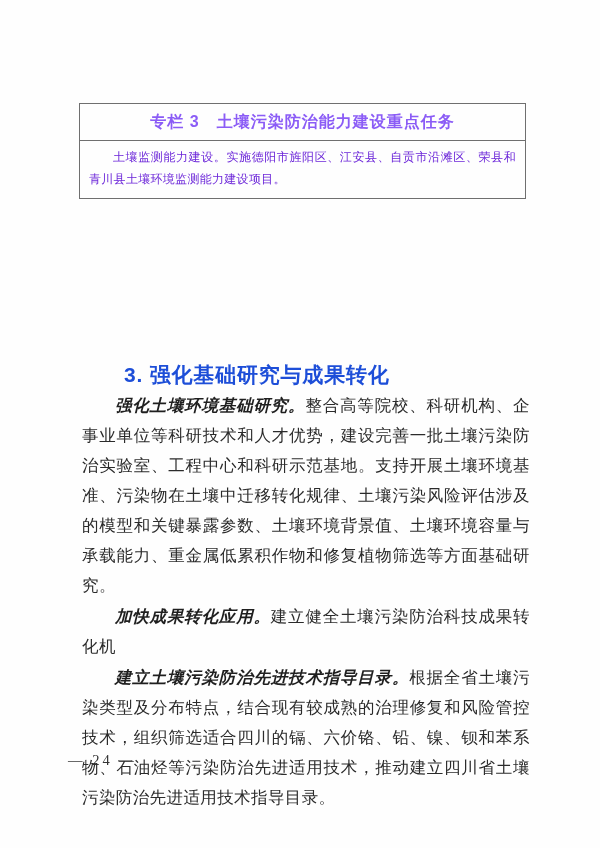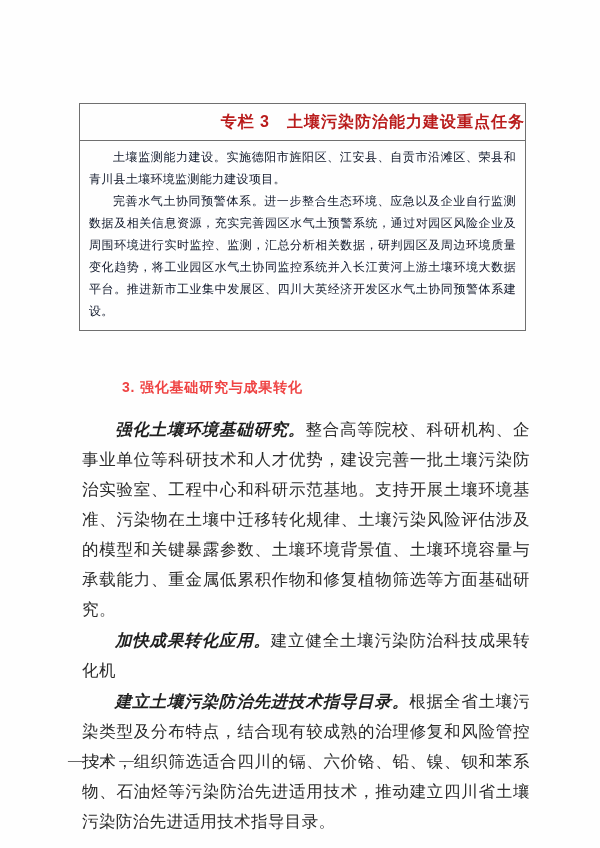--- a/index.html
+++ b/index.html
@@ -33,11 +33,11 @@
   .callout-title {
     height: 36px;
     line-height: 36px;
-    text-align: right;
+    text-align: center;
     font-weight: bold;
     font-size: 16px;
     letter-spacing: 1px;
-    color: #b91c1c;
+    color: #8b5cf6;
     border-bottom: 1px solid #6f6f6f;
     font-family: "Liberation Sans", "DejaVu Sans", sans-serif;
   }

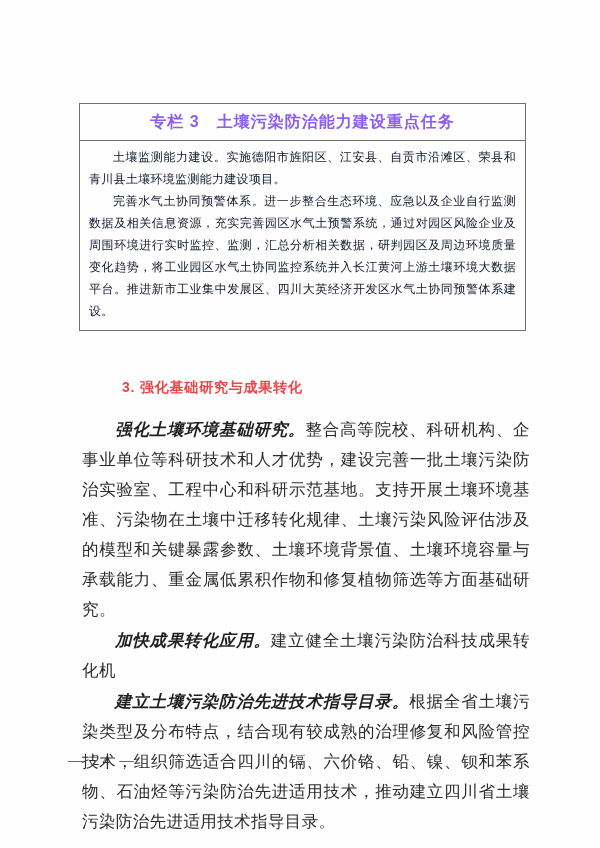--- a/index.html
+++ b/index.html
@@ -46,7 +46,7 @@
     font-size: 12px;
     line-height: 22px;
     text-align: justify;
-    color: #0f172a;
+    color: #6d28d9;
     letter-spacing: 0.3px;
   }
   .callout-body p {

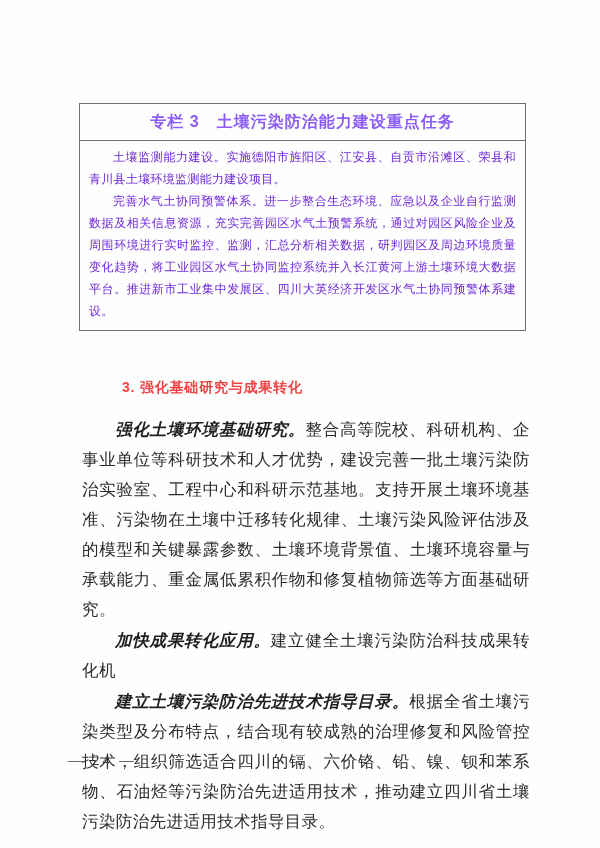--- a/index.html
+++ b/index.html
@@ -102,7 +102,6 @@
     <div class="callout-title">专栏 3　土壤污染防治能力建设重点任务</div>
     <div class="callout-body">
       <p>土壤监测能力建设。实施德阳市旌阳区、江安县、自贡市沿滩区、荣县和青川县土壤环境监测能力建设项目。</p>
-      <p>完善水气土协同预警体系。进一步整合生态环境、应急以及企业自行监测数据及相关信息资源，充实完善园区水气土预警系统，通过对园区风险企业及周围环境进行实时监控、监测，汇总分析相关数据，研判园区及周边环境质量变化趋势，将工业园区水气土协同监控系统并入长江黄河上游土壤环境大数据平台。推进新市工业集中发展区、四川大英经济开发区水气土协同预警体系建设。</p>
     </div>
   </div>
 

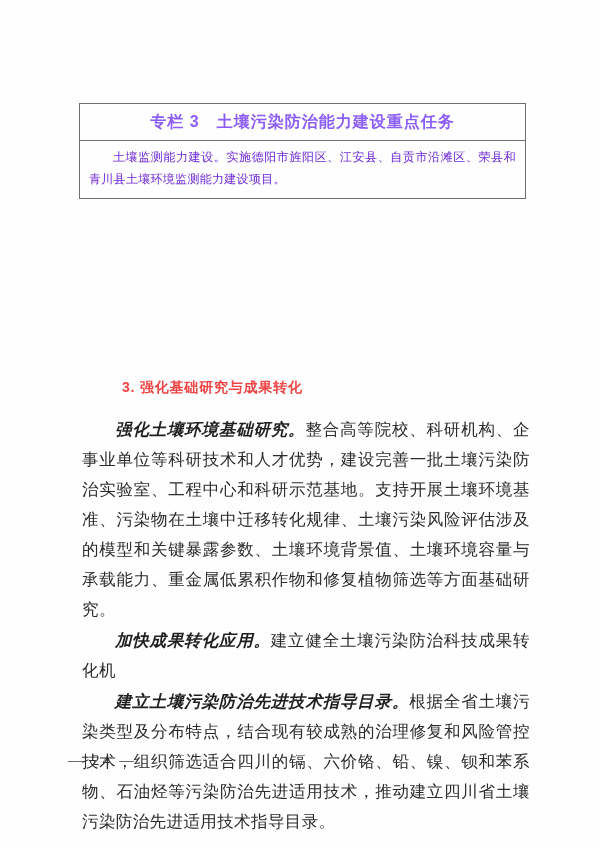--- a/index.html
+++ b/index.html
@@ -66,11 +66,11 @@
     letter-spacing: 0.4px;
   }
   .section-heading {
-    margin: 12px;
+    margin: 0;
     text-indent: 2em;
     font-weight: bold;
-    font-size: 14px;
-    color: #ef4444;
+    font-size: 21px;
+    color: #1d4ed8;
     font-family: "Liberation Sans", "DejaVu Sans", sans-serif;
     letter-spacing: 0.8px;
   }

